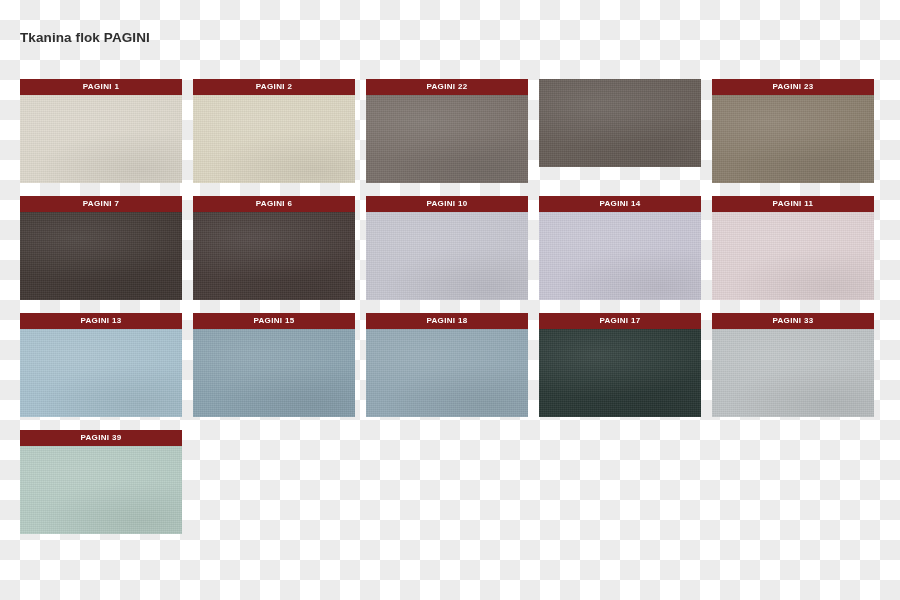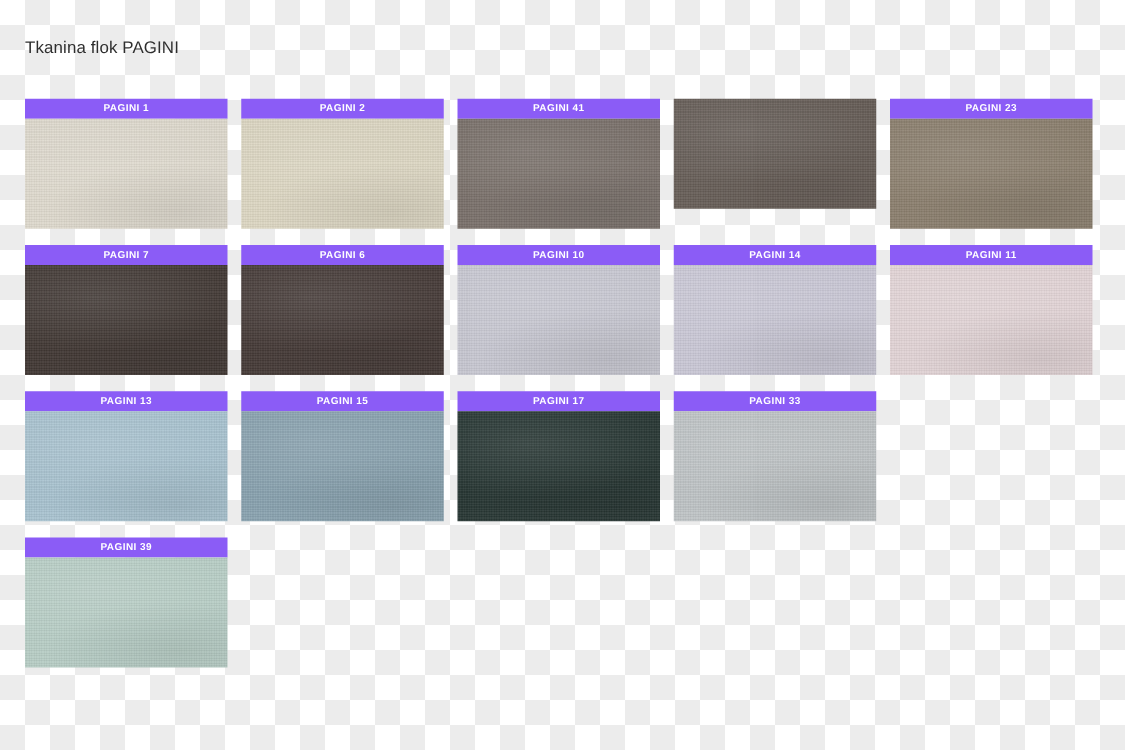--- a/index.html
+++ b/index.html
@@ -27,7 +27,7 @@
     left: 20px;
     top: 30px;
     font-size: 13.5px;
-    font-weight: normal;
+    font-weight: bold;
     color: #2f2f2f;
     letter-spacing: 0.1px;
     white-space: nowrap;

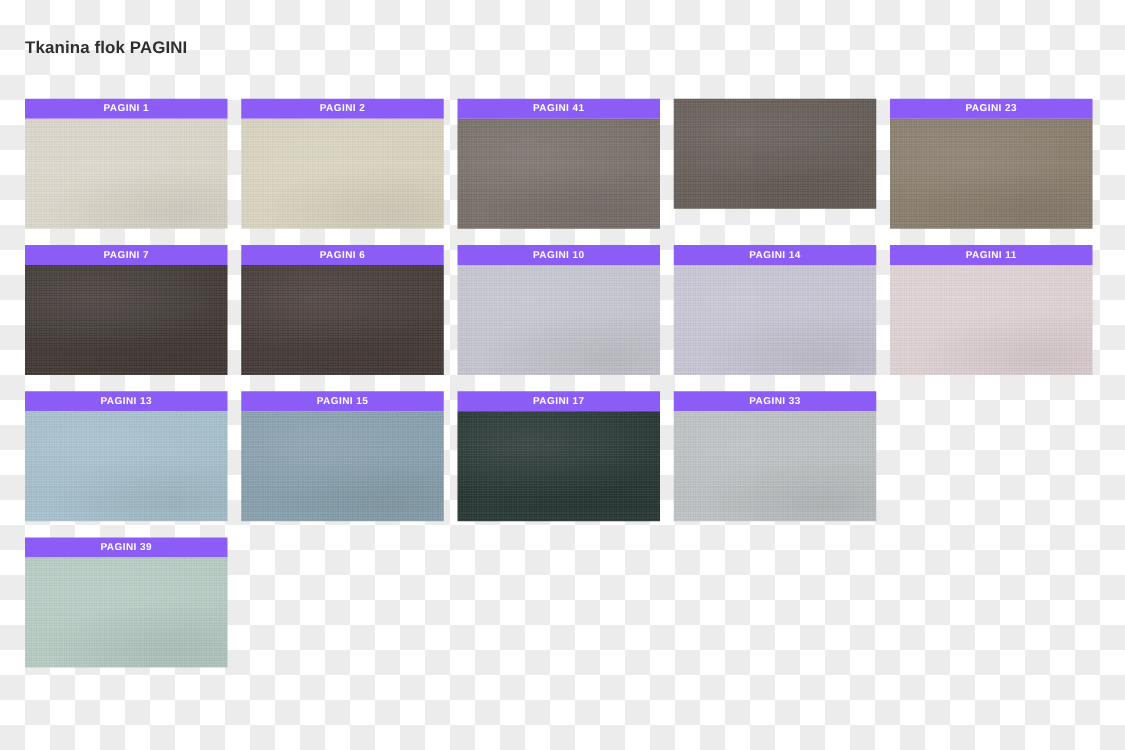--- a/index.html
+++ b/index.html
@@ -54,7 +54,7 @@
   .swatch-label {
     height: 16px;
     line-height: 16px;
-    background: #8b5cf6;
+    background: #7f1d1d;
     color: #ffffff;
     font-size: 8px;
     font-weight: bold;

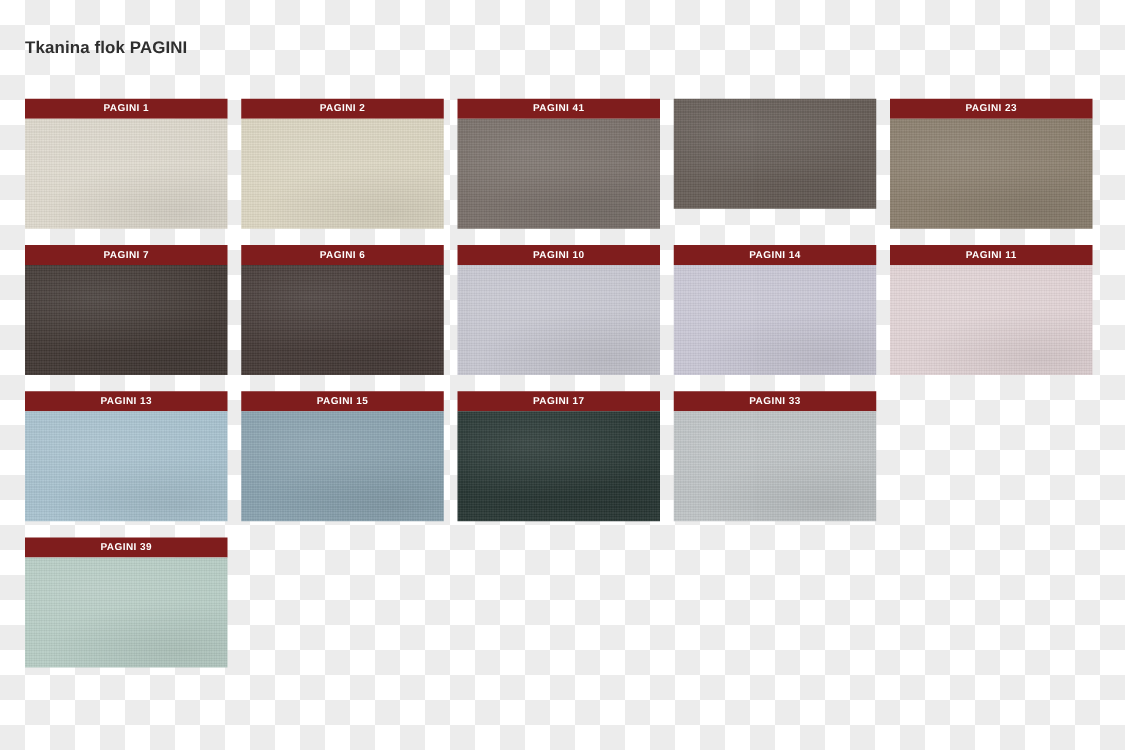--- a/index.html
+++ b/index.html
@@ -99,7 +99,7 @@
         <div class="swatch-chip" style="background-color: rgb(220, 214, 194);"></div>
       </div>
       <div class="swatch-card">
-        <div class="swatch-label">PAGINI 41</div>
+        <div class="swatch-label">PAGINI 22</div>
         <div class="swatch-chip" style="background-color: rgb(121, 112, 106);"></div>
       </div>
       <div class="swatch-card">

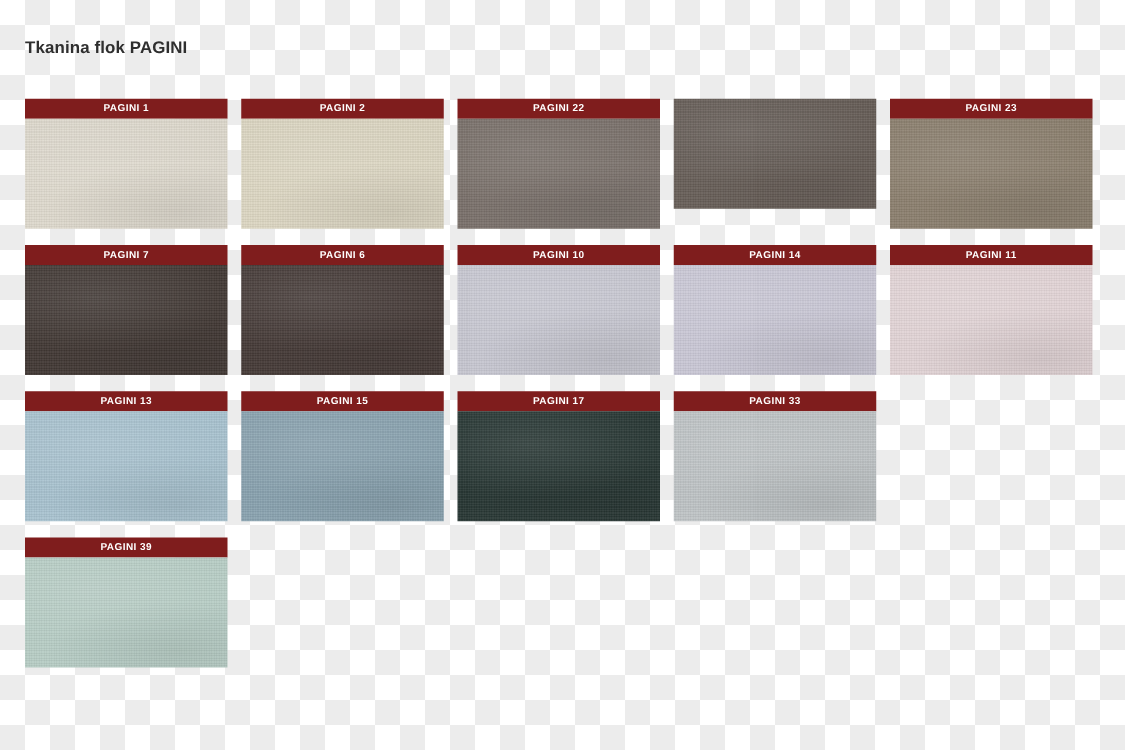--- a/index.html
+++ b/index.html
@@ -142,6 +142,10 @@
         <div class="swatch-chip" style="background-color: rgb(138, 163, 176);"></div>
       </div>
       <div class="swatch-card">
+        <div class="swatch-label">PAGINI 18</div>
+        <div class="swatch-chip" style="background-color: rgb(147, 169, 181);"></div>
+      </div>
+      <div class="swatch-card">
         <div class="swatch-label">PAGINI 17</div>
         <div class="swatch-chip" style="background-color: rgb(40, 55, 52);"></div>
       </div>

